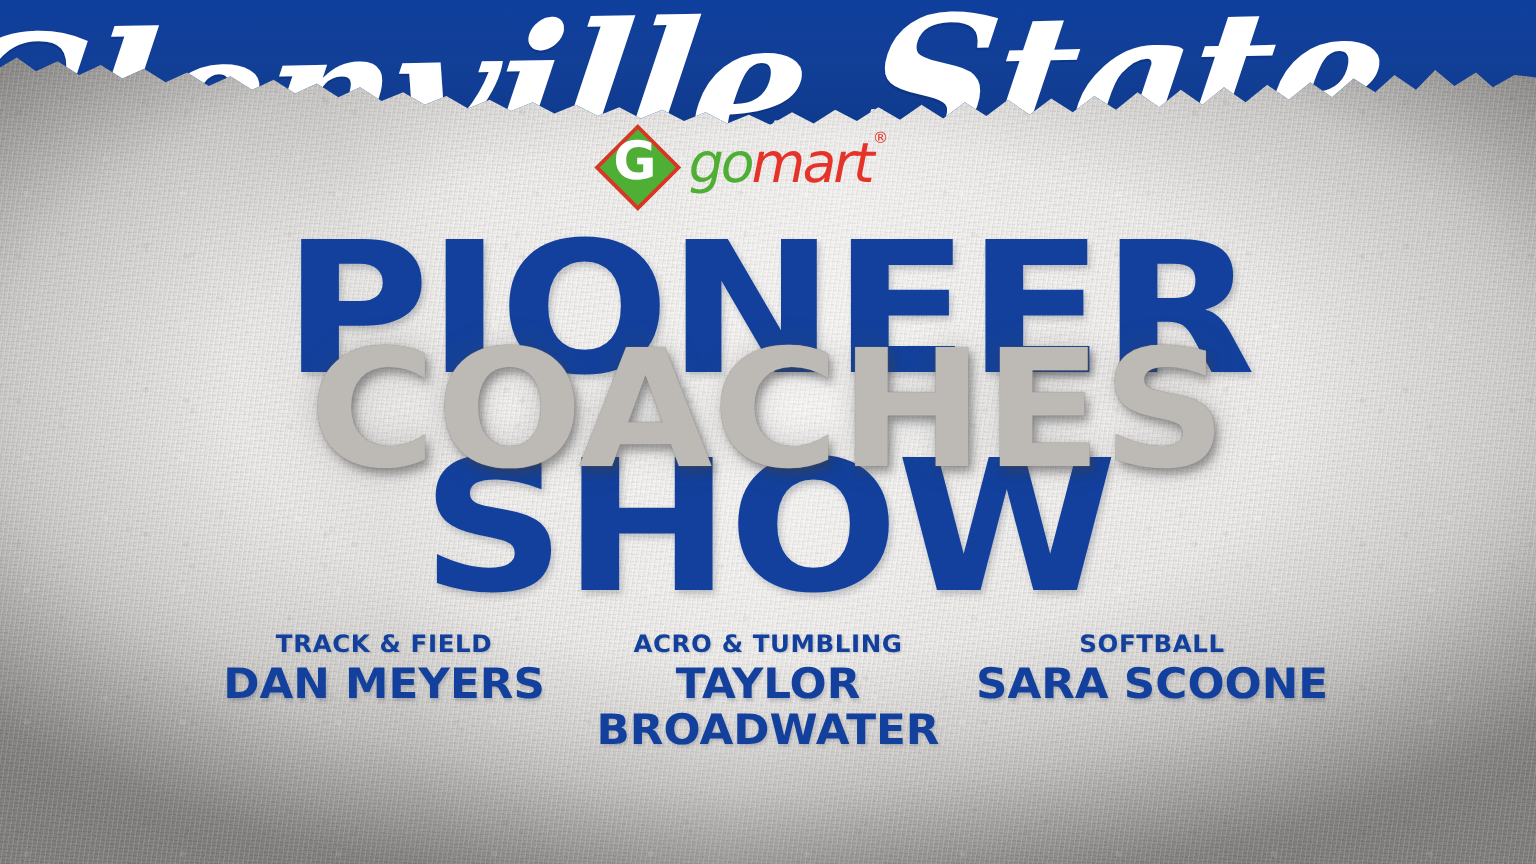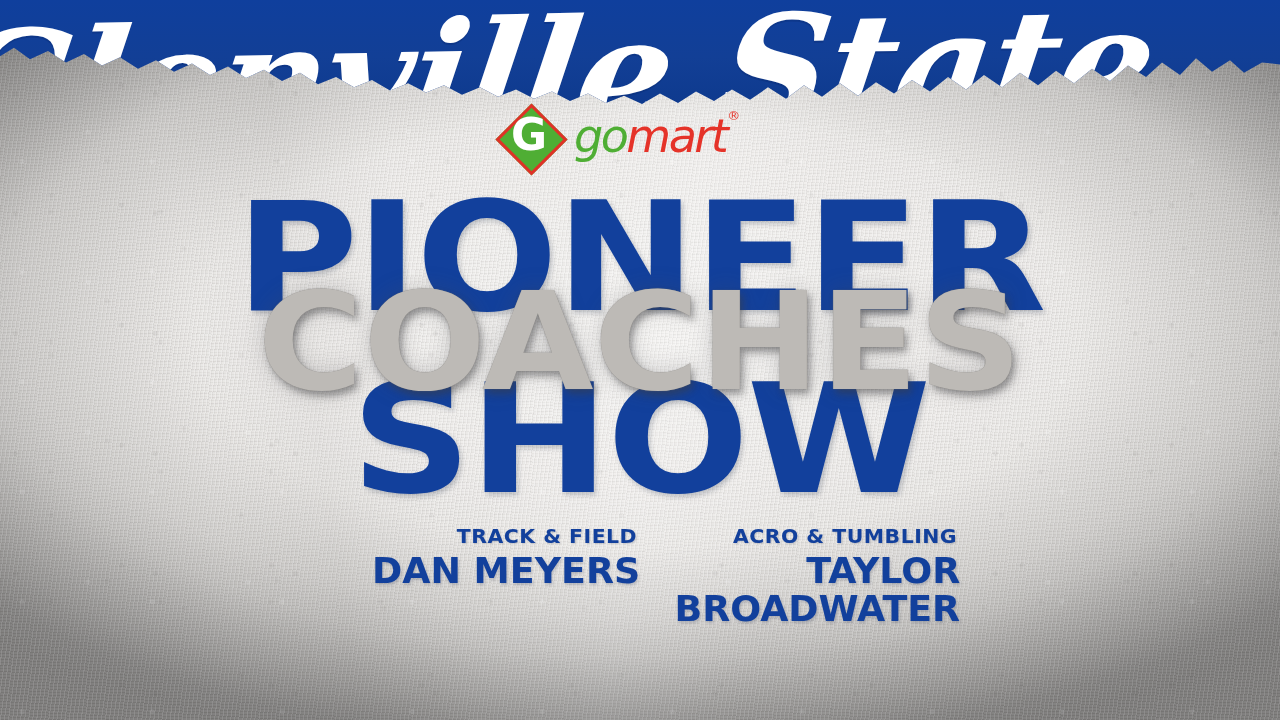--- a/index.html
+++ b/index.html
@@ -250,7 +250,7 @@
   }
   .coach-col {
     width: 320px;
-    text-align: right;
+    text-align: center;
     padding: 0 6px;
     box-sizing: border-box;
   }

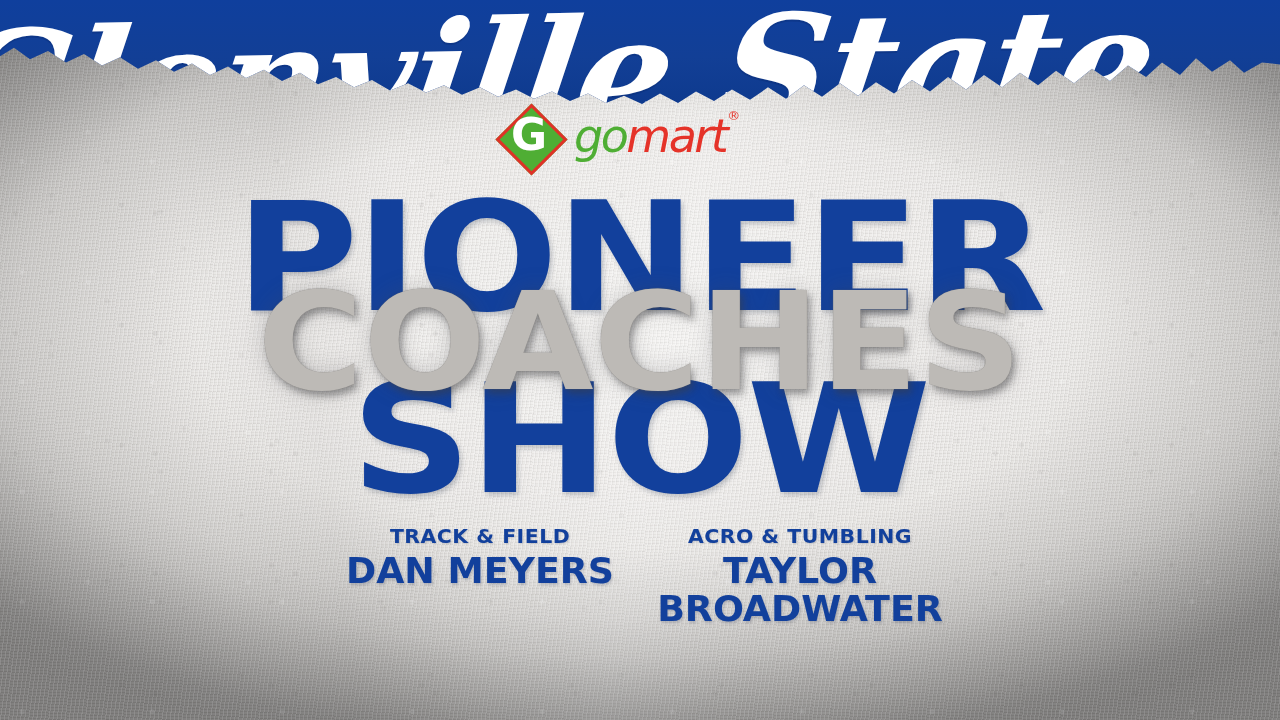--- a/index.html
+++ b/index.html
@@ -317,6 +317,10 @@
       <div class="coach-name">TAYLOR BROADWATER</div>
     </div>
 
+    <div class="coach-col">
+      <div class="coach-sport">SOFTBALL</div>
+      <div class="coach-name">SARA SCOONE</div>
+    </div>
 
   </div>
 </div>

